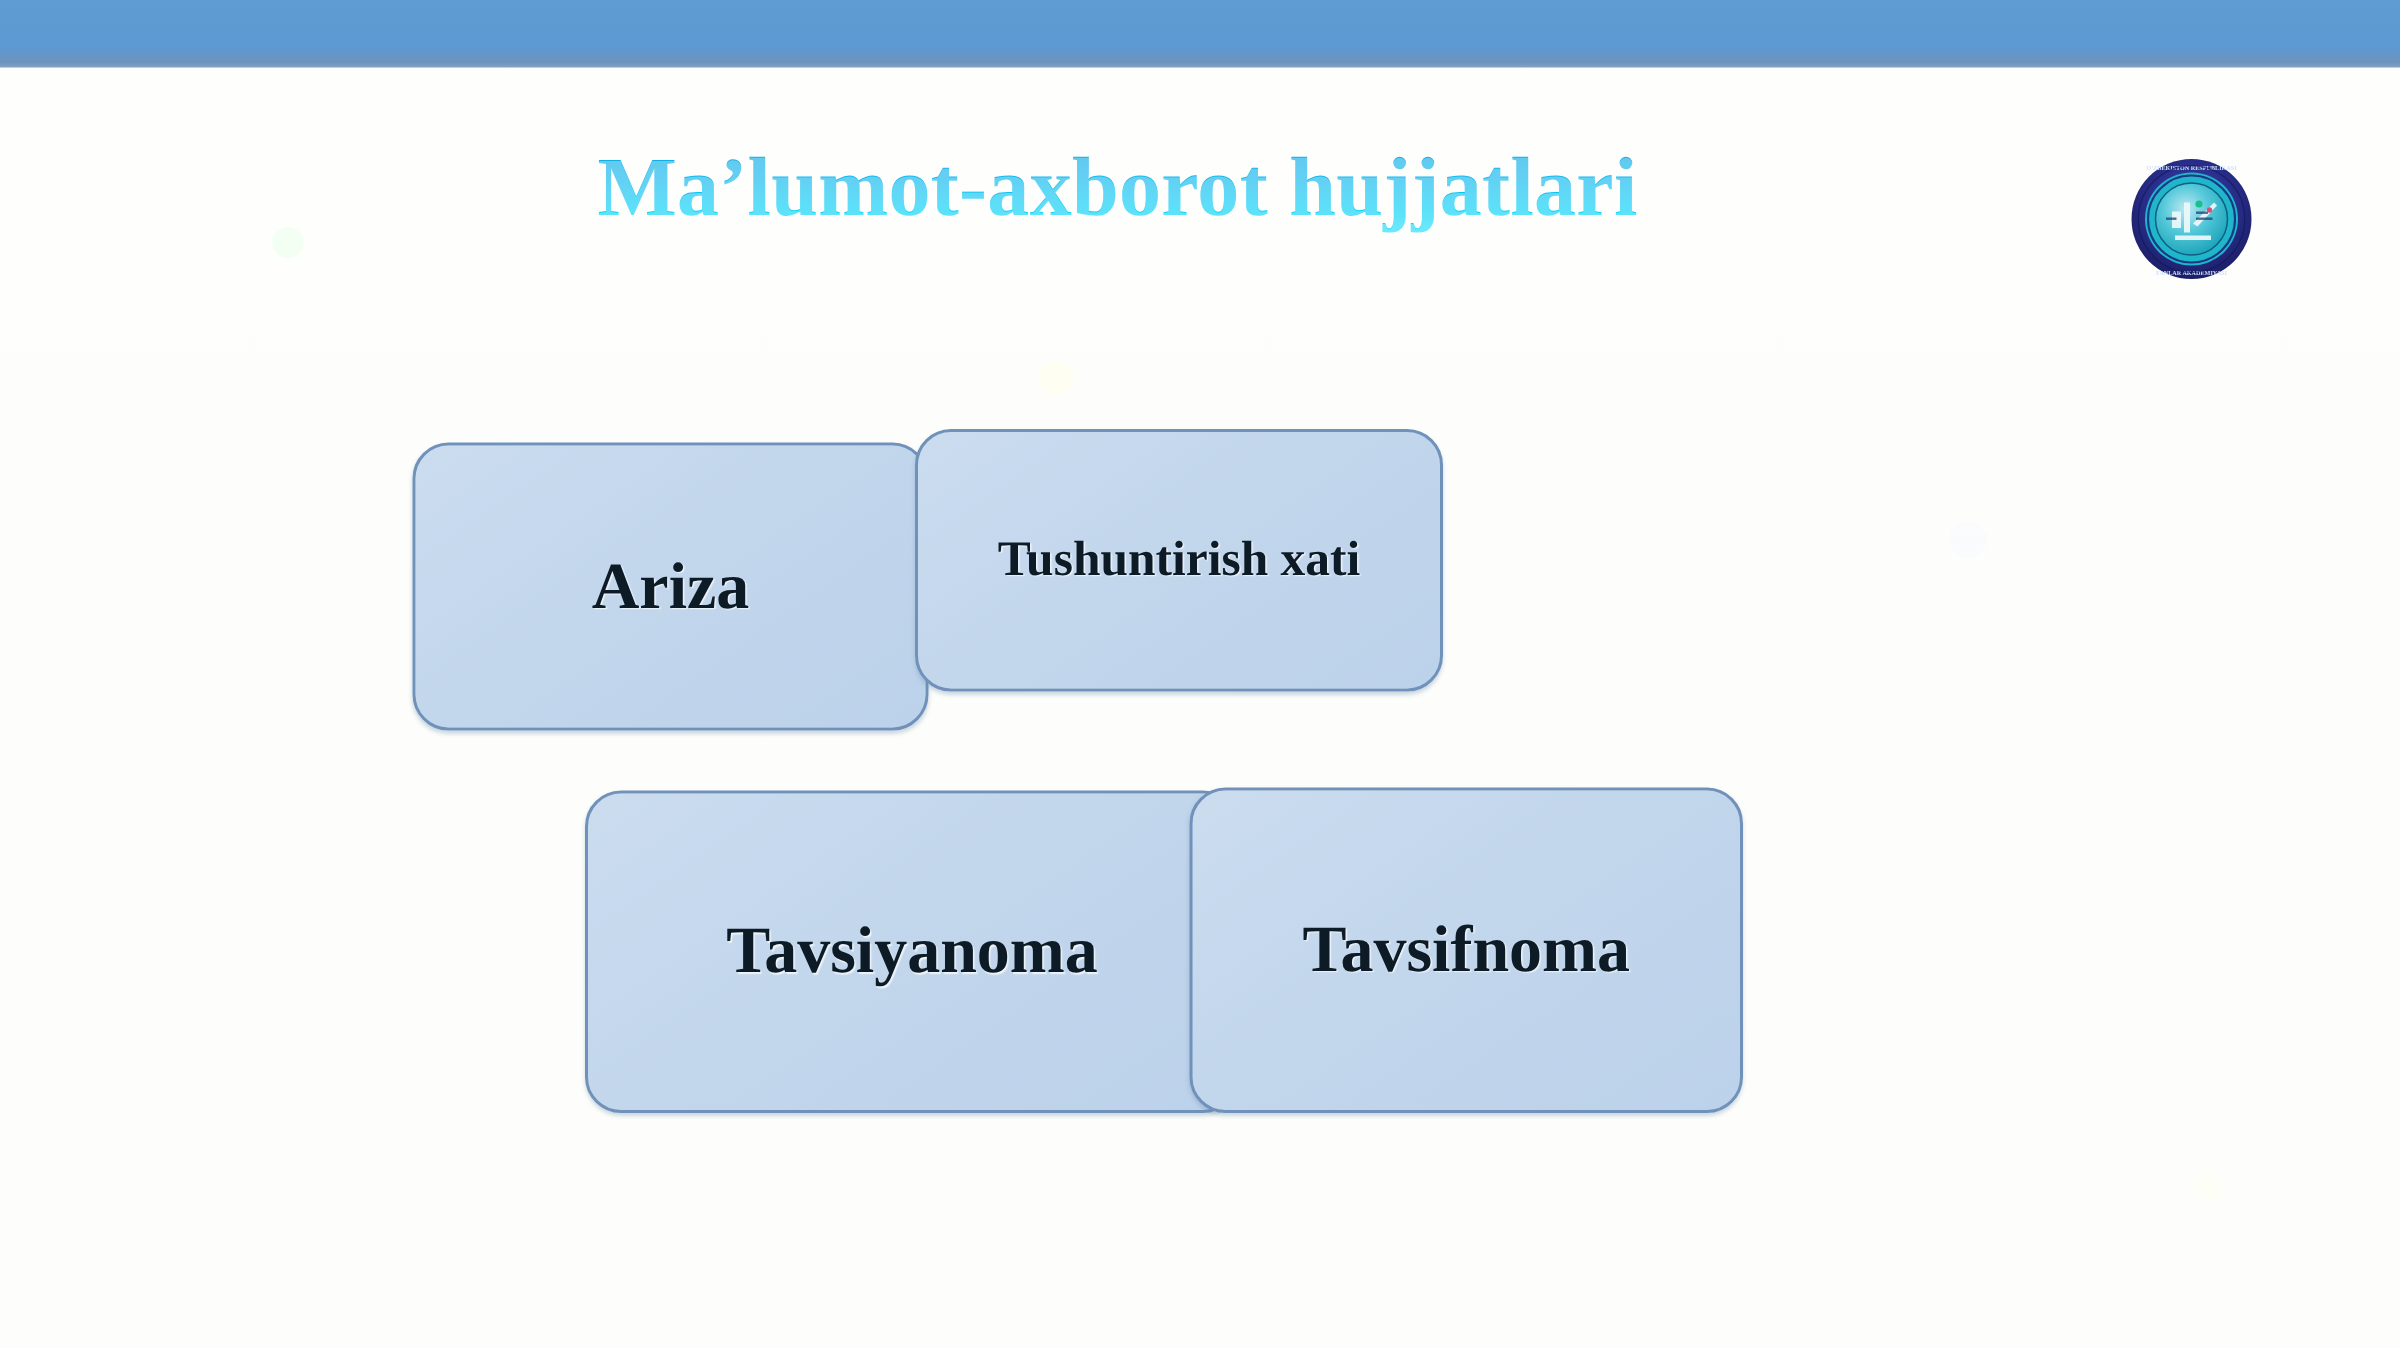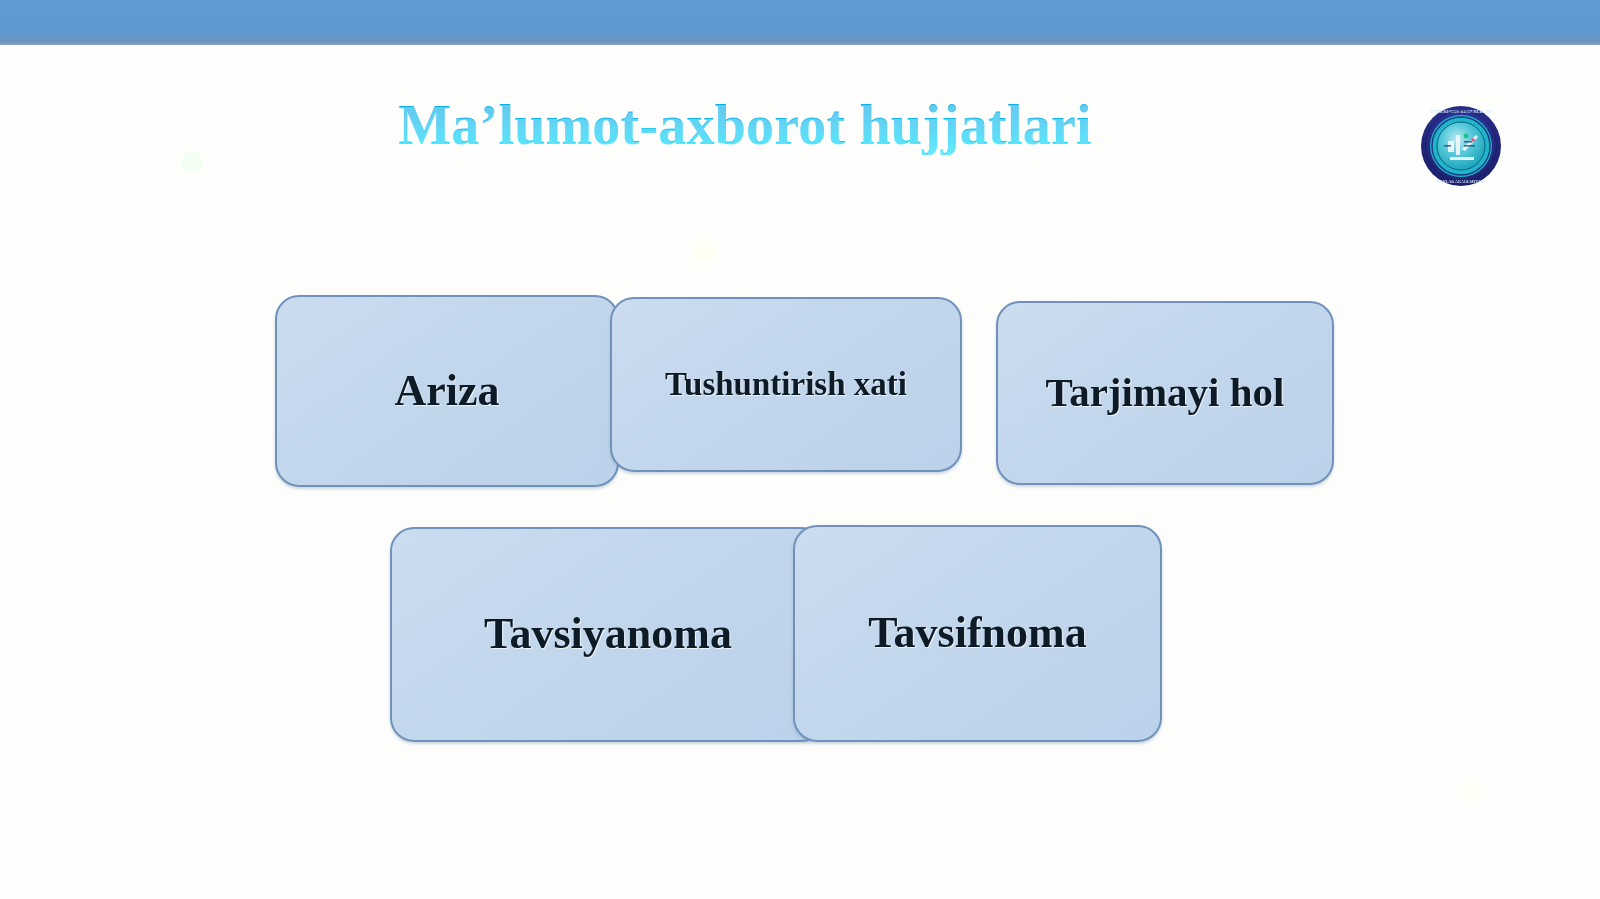--- a/index.html
+++ b/index.html
@@ -94,7 +94,7 @@
   }
 
   #box-ariza      { left: 235px; top: 295px; width: 344px; height: 192px; margin-left: 40px; }
-  #box-tushuntirish { left: 610px; top: 297px; width: 352px; height: 175px; }
+  #box-tushuntirish { left: 610px; top: 286px; width: 352px; height: 175px; }
   #box-tarjimayi  { left: 996px; top: 301px; width: 338px; height: 184px; }
   #box-tavsiyanoma{ left: 390px; top: 527px; width: 436px; height: 215px; }
   #box-tavsifnoma { left: 793px; top: 525px; width: 369px; height: 217px; }

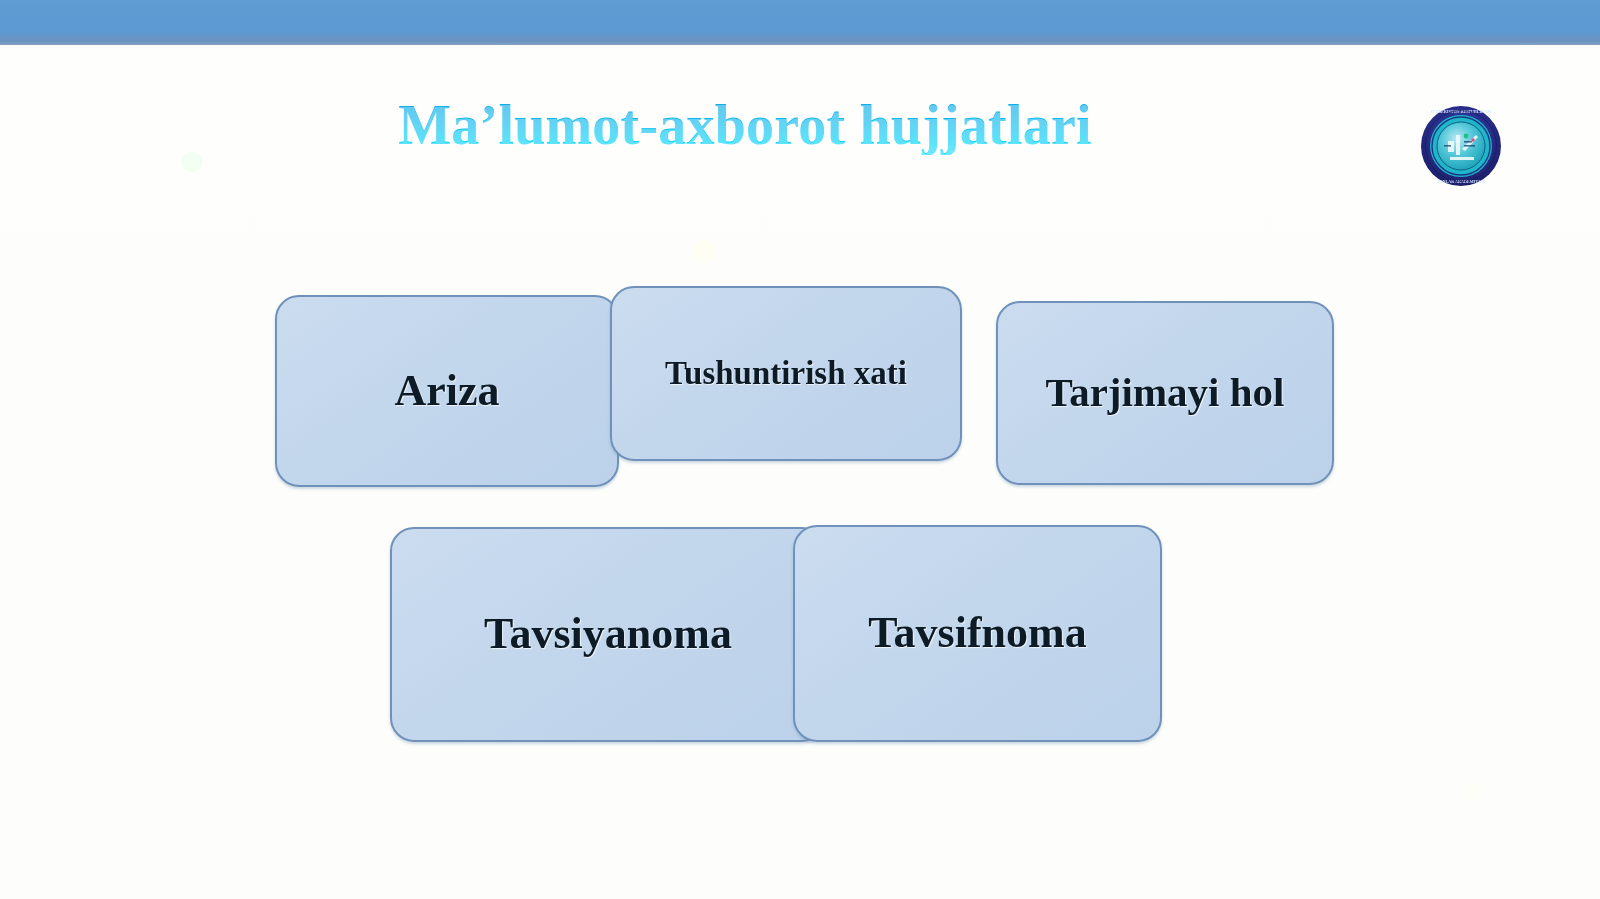--- a/index.html
+++ b/index.html
@@ -162,9 +162,6 @@
     <span class="box-label">Tushuntirish xati</span>
   </div>
 
-  <div class="box" id="box-tarjimayi">
-    <span class="box-label">Tarjimayi hol</span>
-  </div>
 
   <div class="box" id="box-tavsiyanoma">
     <span class="box-label">Tavsiyanoma</span>

